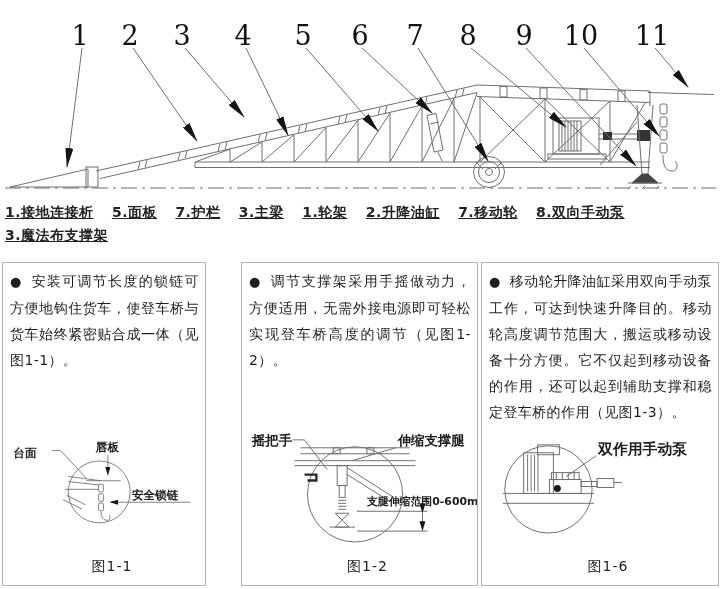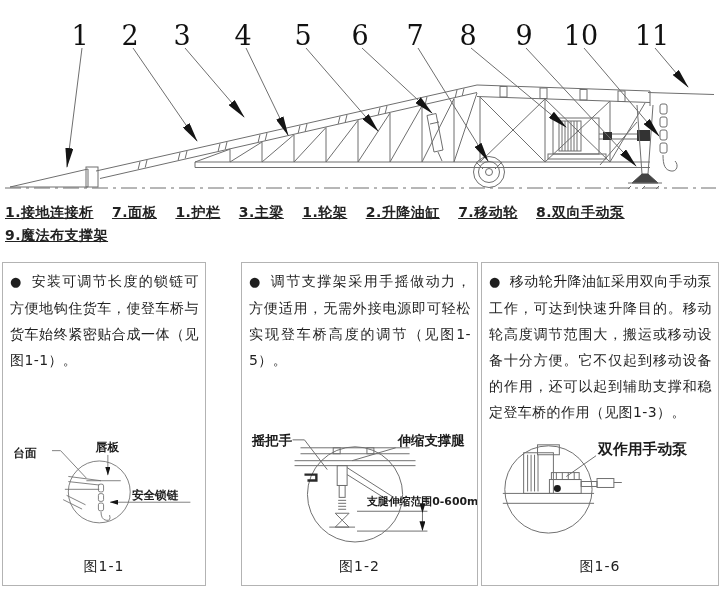--- a/index.html
+++ b/index.html
@@ -198,7 +198,7 @@
   <div id="legend">
     <div>
       <span class="legend-item">1.接地连接析</span>
-      <span class="legend-item">7.面板</span>
+      <span class="legend-item">5.面板</span>
       <span class="legend-item">1.护栏</span>
       <span class="legend-item">3.主梁</span>
       <span class="legend-item">1.轮架</span>

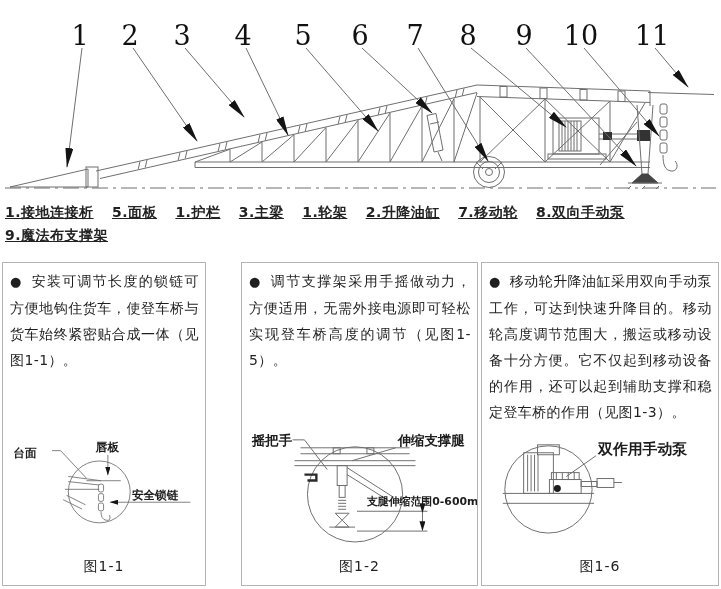--- a/index.html
+++ b/index.html
@@ -199,7 +199,7 @@
     <div>
       <span class="legend-item">1.接地连接析</span>
       <span class="legend-item">5.面板</span>
-      <span class="legend-item">1.护栏</span>
+      <span class="legend-item">7.护栏</span>
       <span class="legend-item">3.主梁</span>
       <span class="legend-item">1.轮架</span>
       <span class="legend-item">2.升降油缸</span>

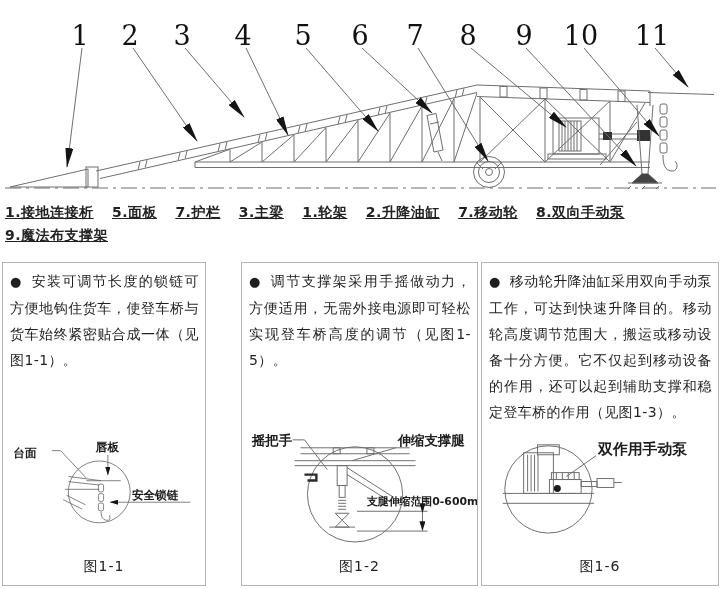--- a/index.html
+++ b/index.html
@@ -205,7 +205,7 @@
       <span class="legend-item">2.升降油缸</span>
       <span class="legend-item">7.移动轮</span>
       <span class="legend-item">8.双向手动泵</span>
-      <span class="legend-item">9.魔法布支撑架</span>
+      <span class="legend-item">3.魔法布支撑架</span>
     </div>
   </div>
 

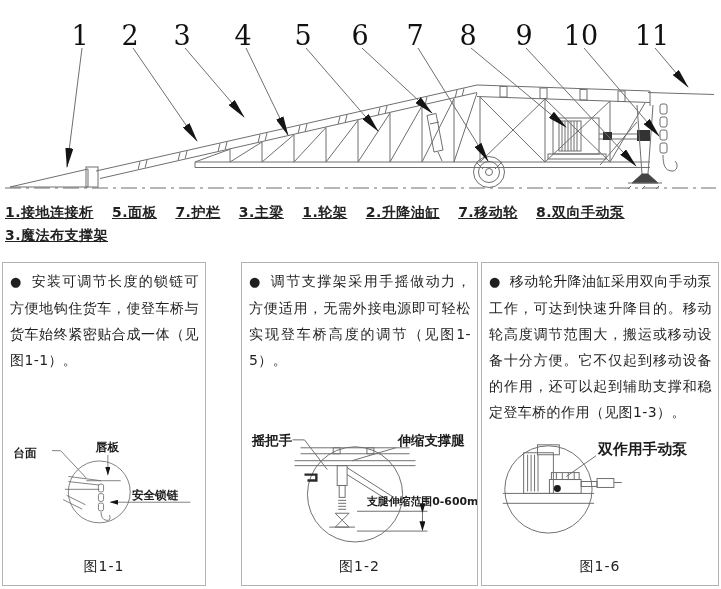--- a/index.html
+++ b/index.html
@@ -243,7 +243,7 @@
   </div>
 
   <div class="panel" id="panel-2">
-    <div class="panel-text"><span class="bullet">●</span><span>调节支撑架采用手摇做动力，方便适用，无需外接电源即可轻松实现登车桥高度的调节（见图1-5）。</span></div>
+    <div class="panel-text"><span class="bullet">●</span><span>调节支撑架采用手摇做动力，方便适用，无需外接电源即可轻松实现登车桥高度的调节（见图1-2）。</span></div>
     <svg class="fig-svg" viewBox="0 0 237 324" xmlns="http://www.w3.org/2000/svg">
       <circle class="s" cx="114" cy="233" r="48" stroke="#9c9c9c"></circle>
       <g>

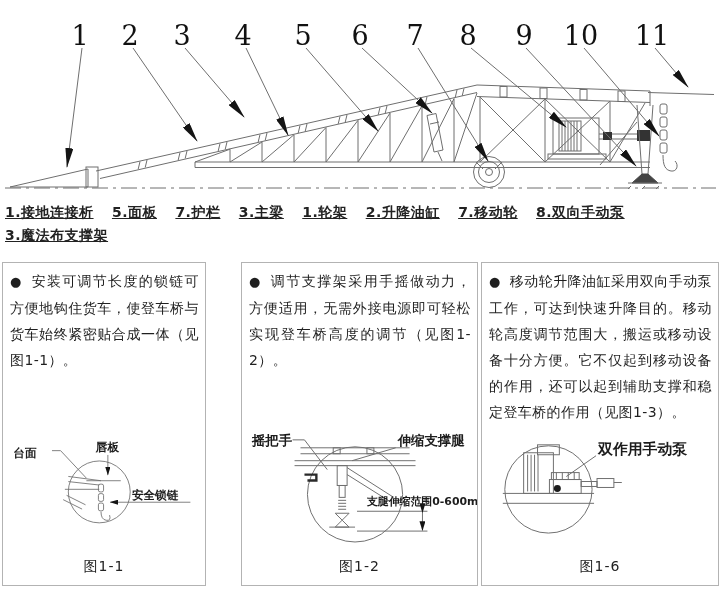--- a/index.html
+++ b/index.html
@@ -18,7 +18,7 @@
               text-align:justify;color:#1f1f1f;}
   .bullet{margin-right:9px;font-size:13px;}
   .fig-svg{position:absolute;left:0;top:0;width:100%;height:100%;}
-  .fig-caption{position:absolute;bottom:9px;left:0;width:100%;text-align:center;
+  .fig-caption{position:absolute;bottom:9px;left:8px;width:100%;text-align:center;
                font-size:14px;letter-spacing:1px;color:#222;}
   .fig-label{font-size:13.5px;font-weight:700;fill:#1c1c1c;}
   .fig-label-sm{font-size:11px;font-weight:700;fill:#1c1c1c;}

